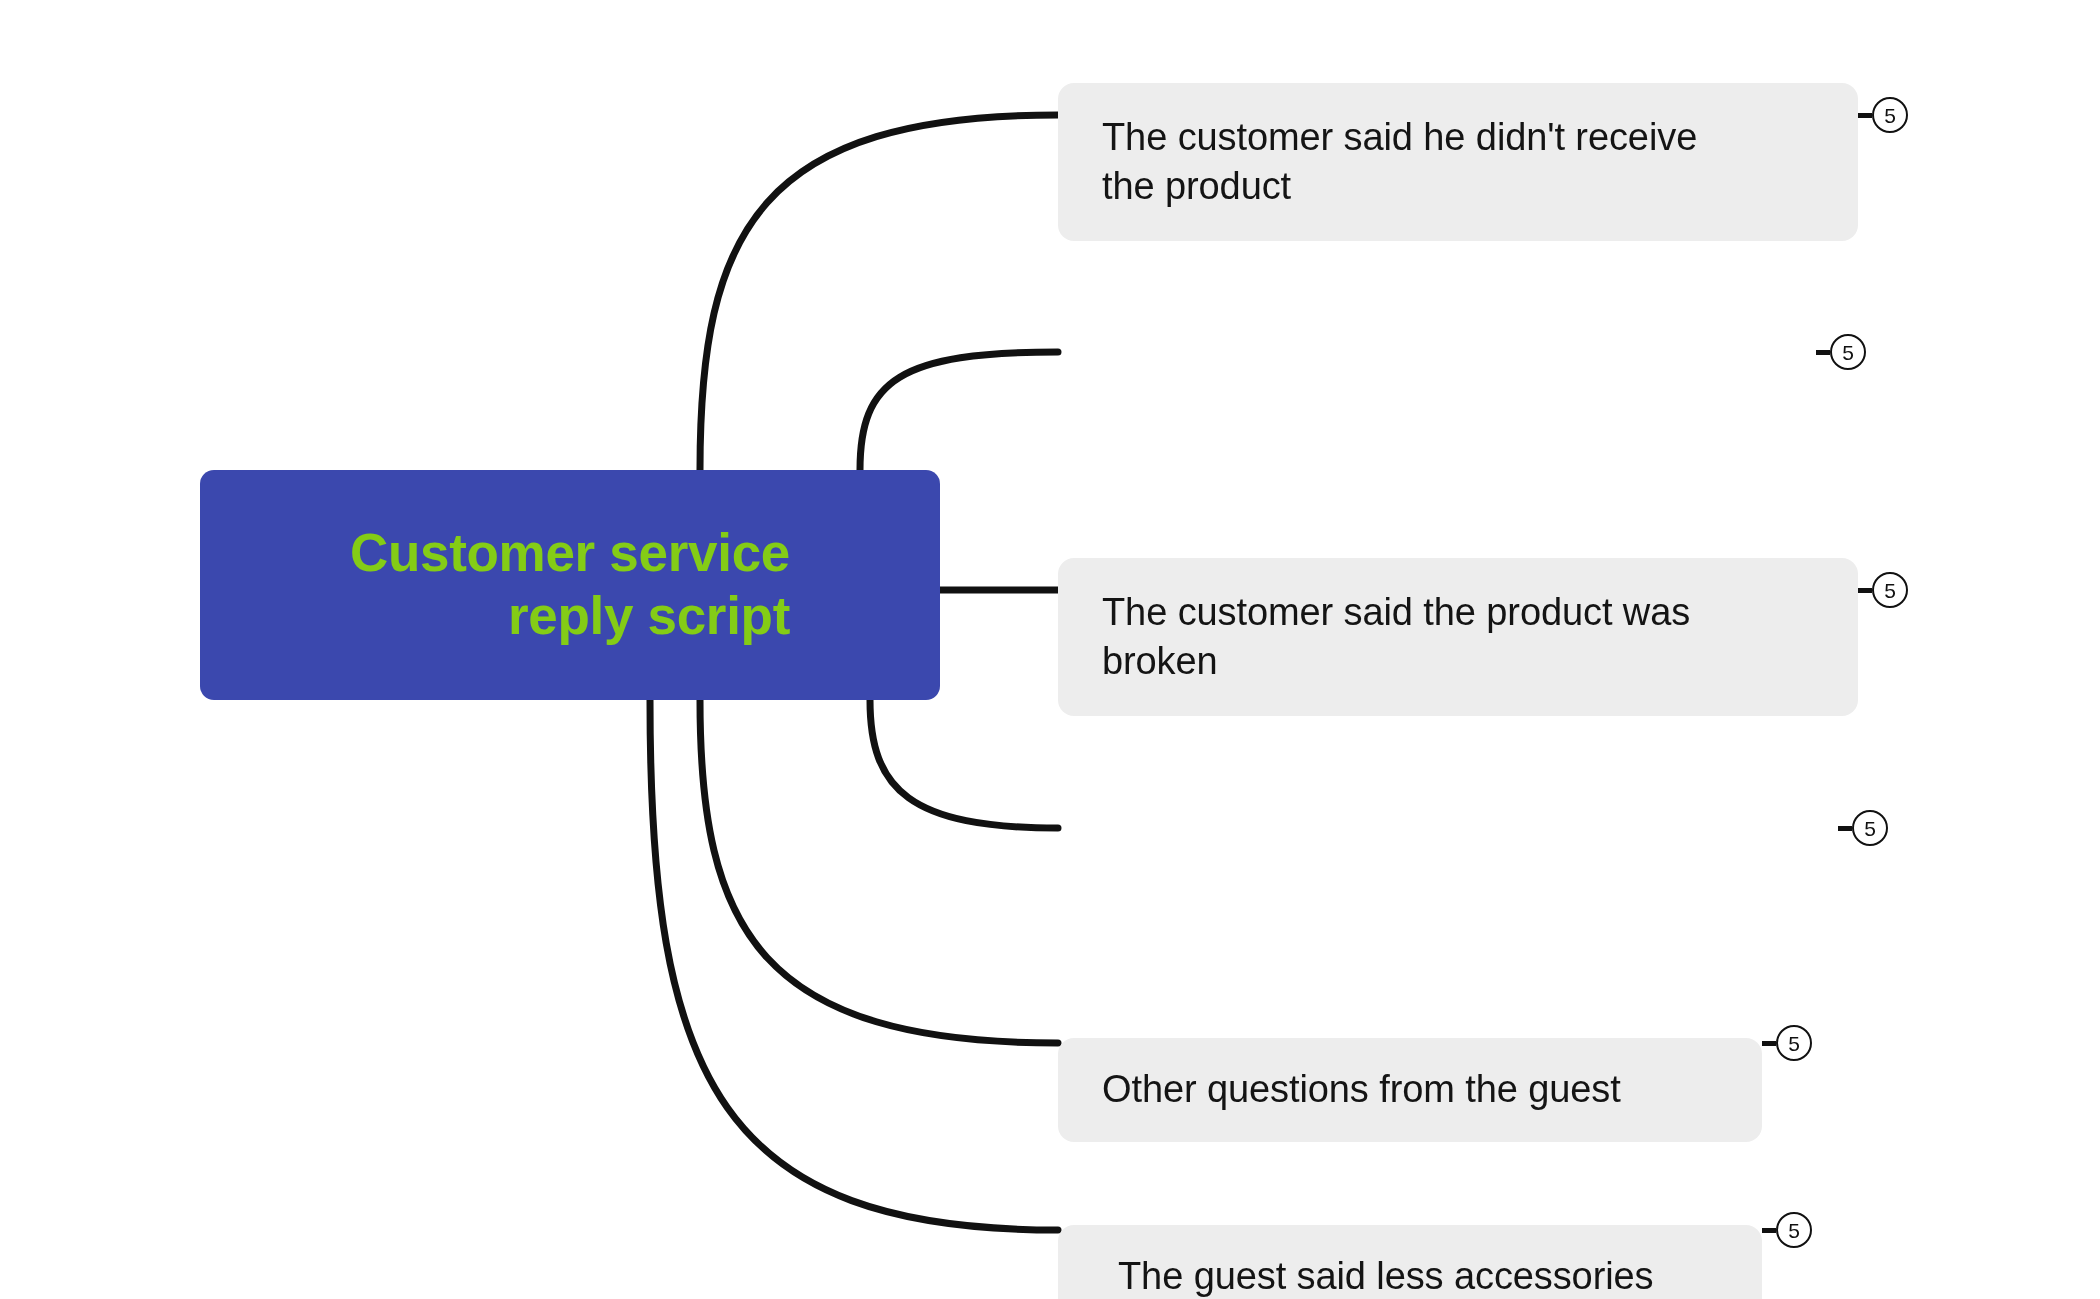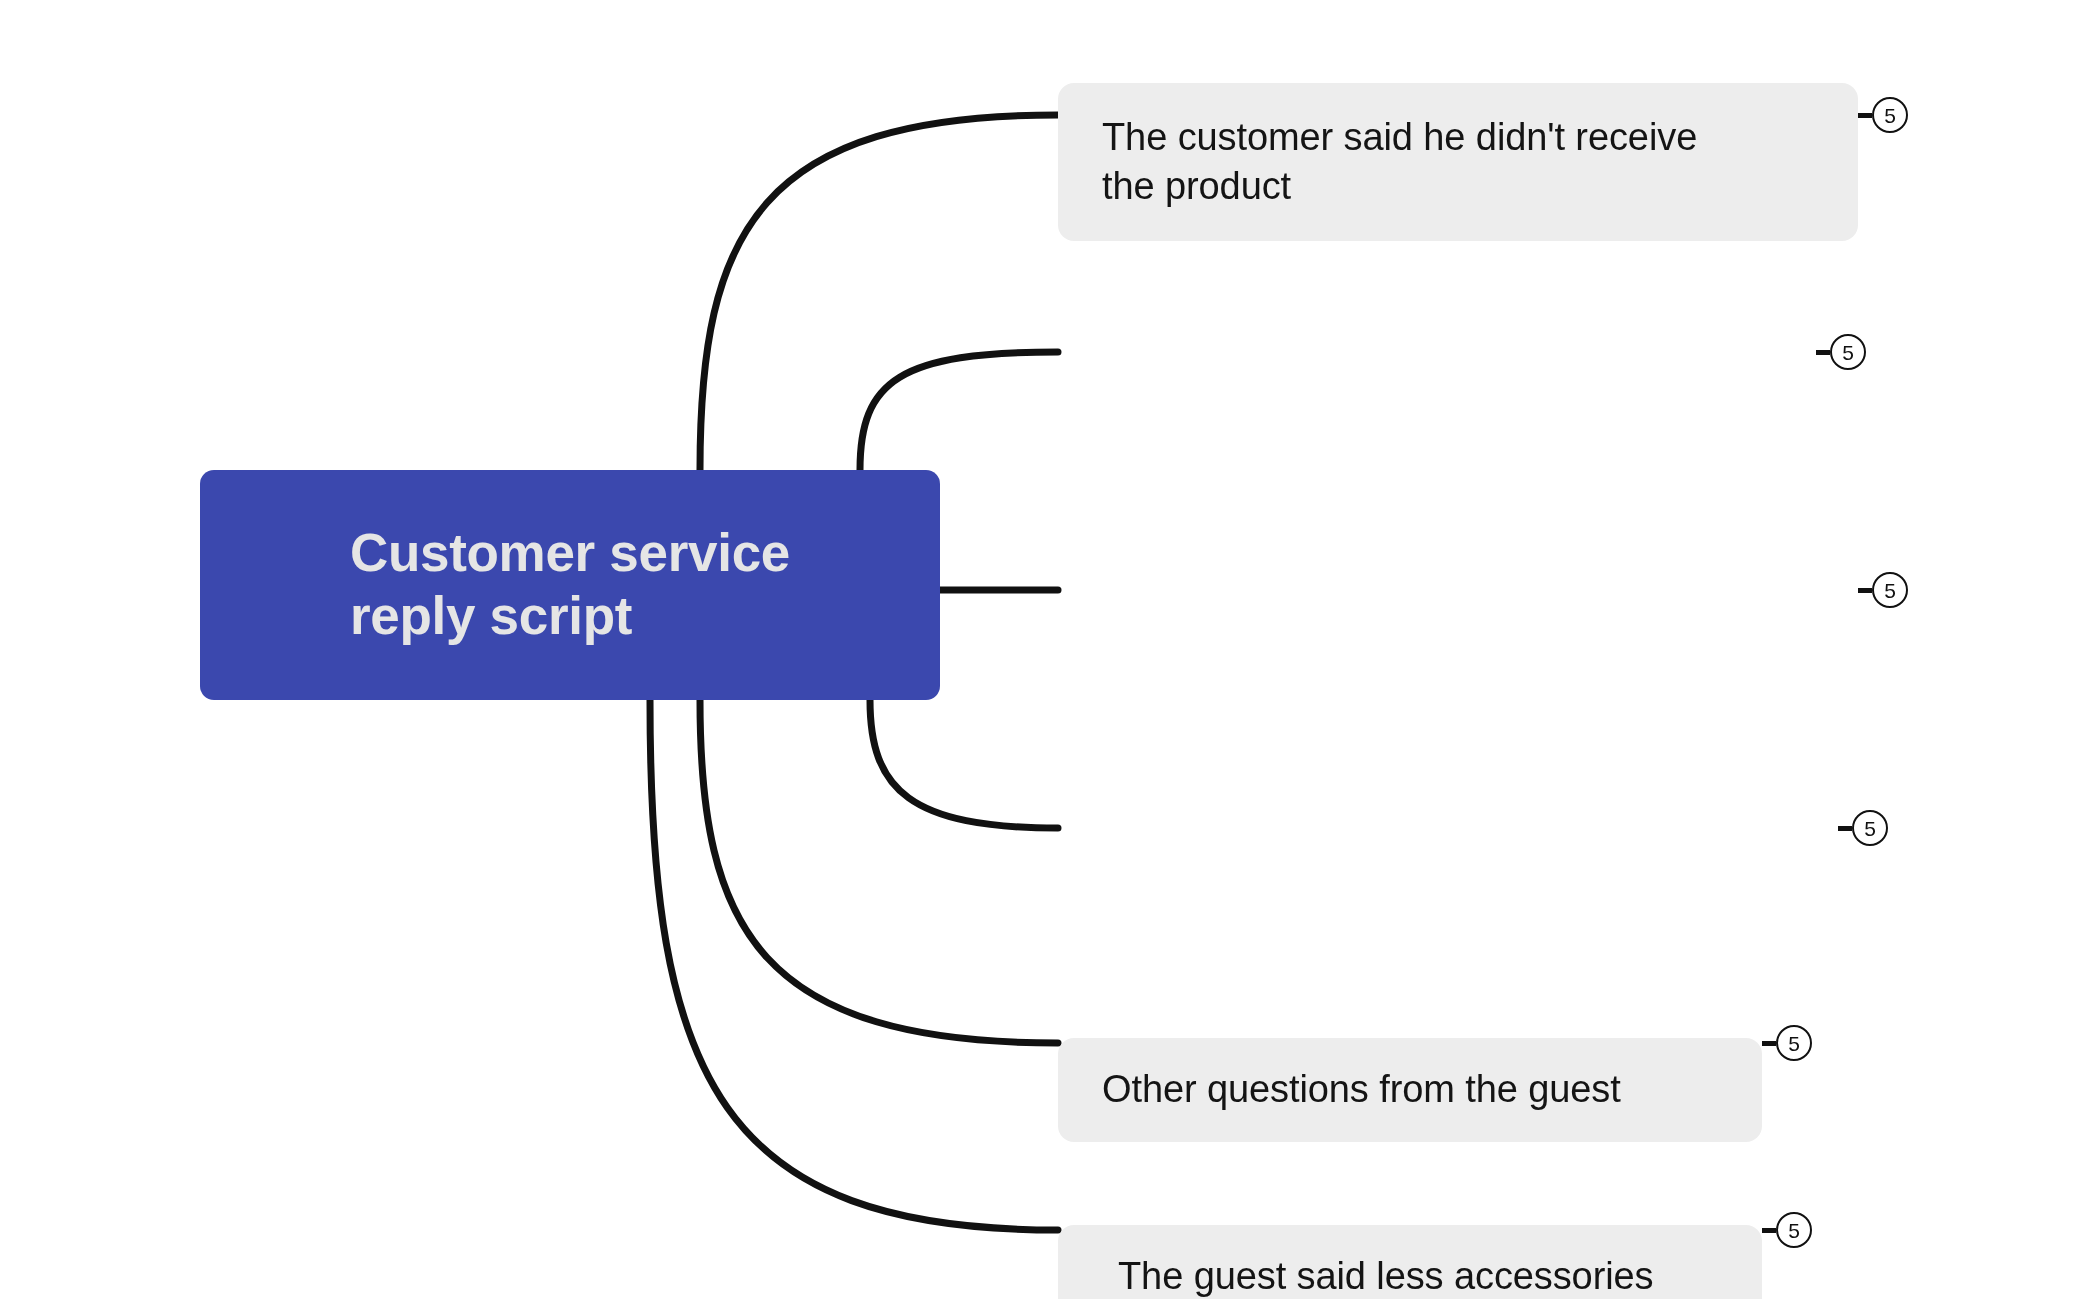--- a/index.html
+++ b/index.html
@@ -23,11 +23,11 @@
     z-index:5;
   }
   .root-label {
-    color:#e5e5e5;
+    color:#84cc16;
     font-size:53px;
     font-weight:700;
     line-height:1.18;
-    text-align:left;
+    text-align:right;
     letter-spacing:-0.3px;
     white-space:pre-line;
     padding:0 22px;

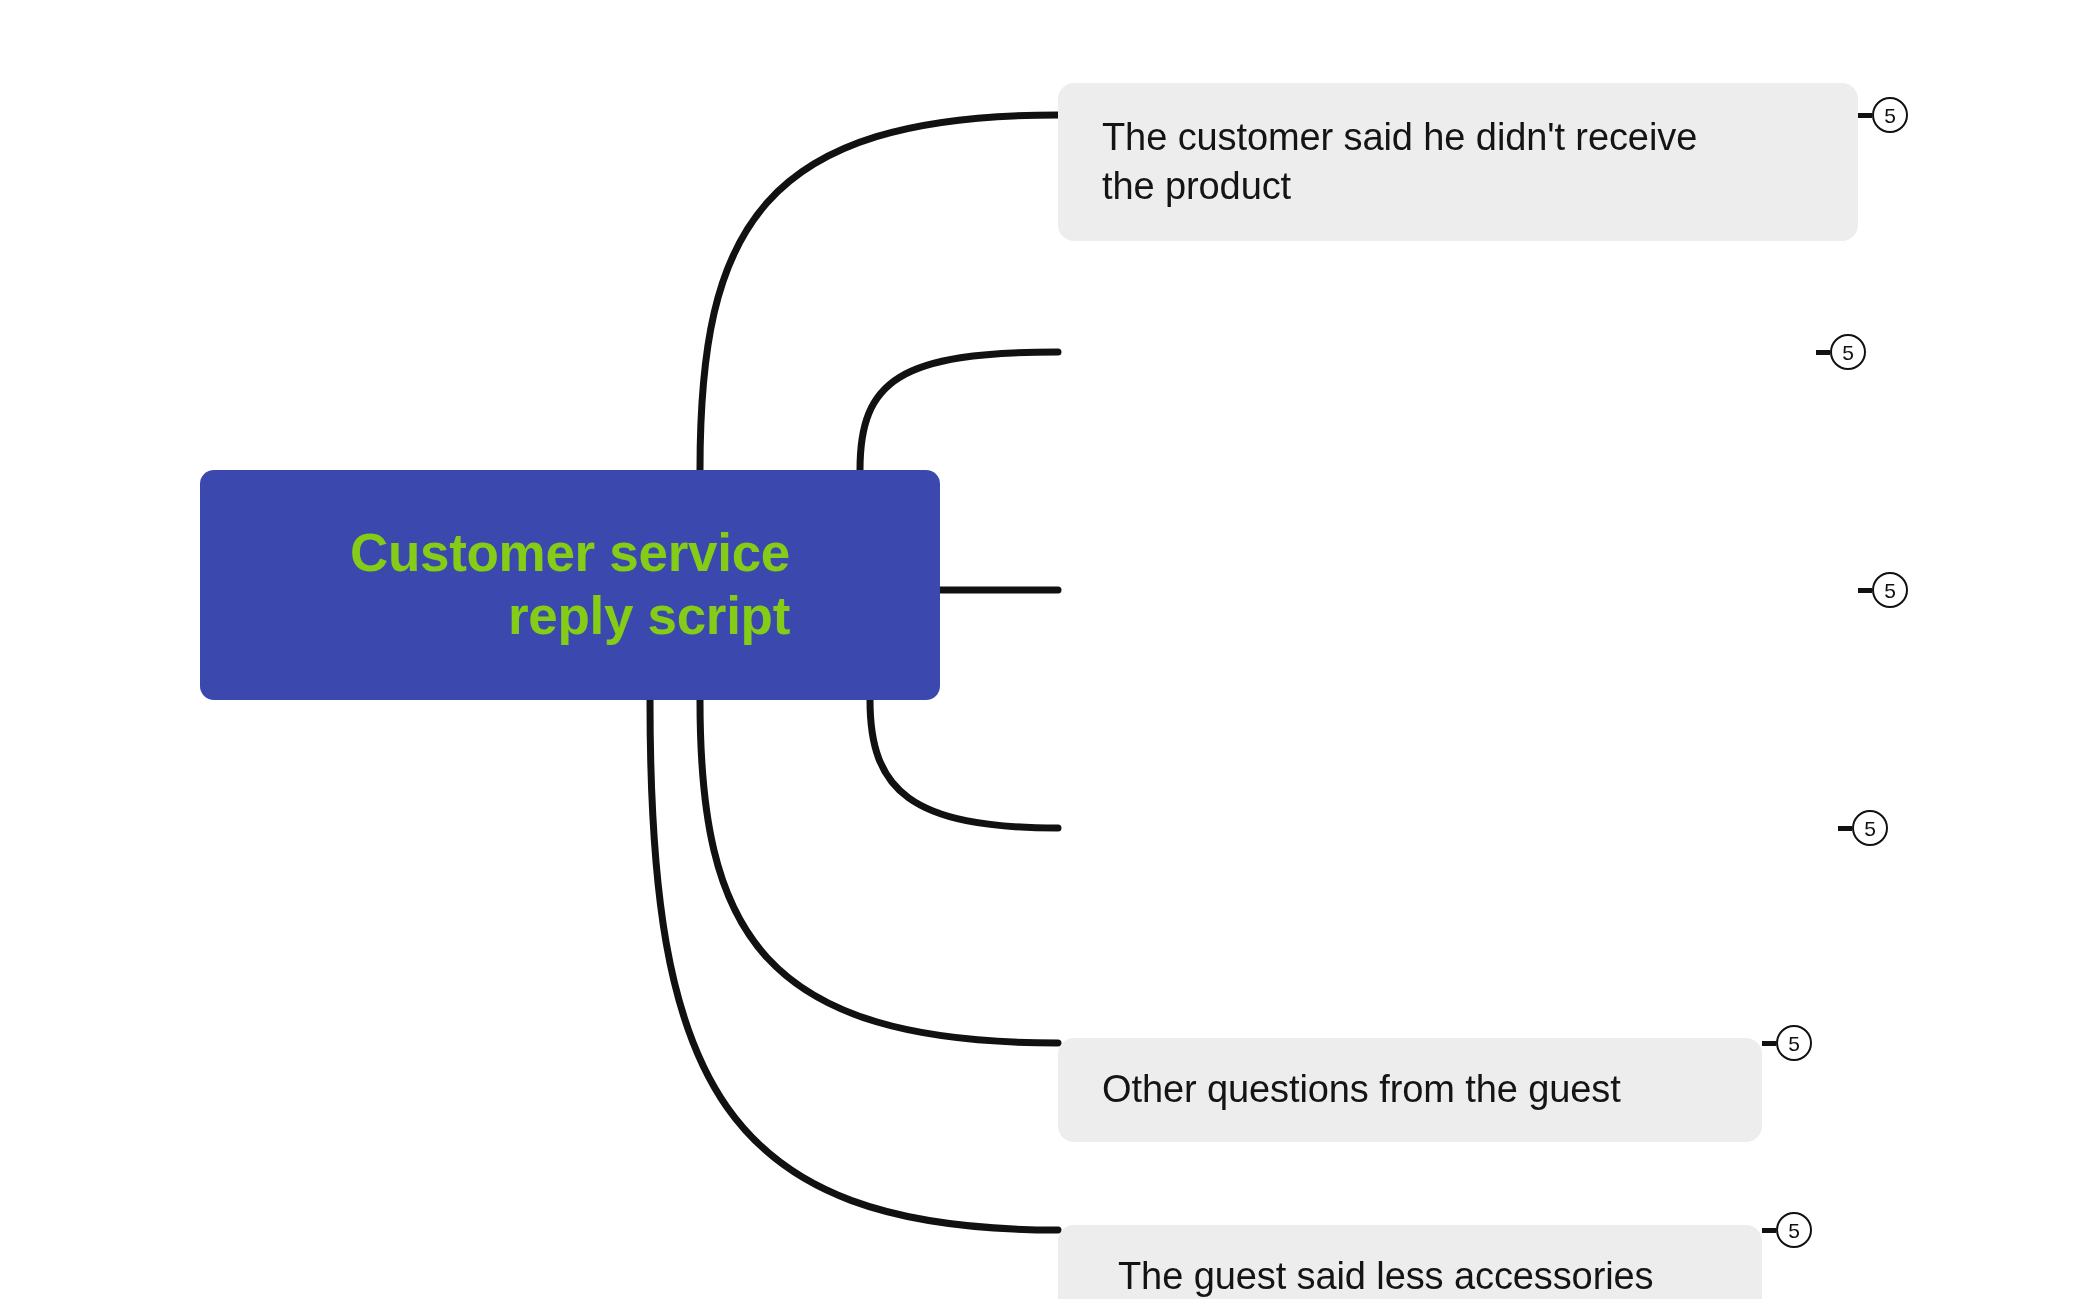--- a/index.html
+++ b/index.html
@@ -109,6 +109,10 @@
     <span class="badge-circle">5</span>
   </div>
 
+  <div class="leaf" style="left:1058px; top:511px; width:800px; height:158px;">
+    <div class="leaf-label">The customer said the product was
+broken</div>
+  </div>
   <div class="badge-wrap" style="left:1858px; top:572px;">
     <span class="badge-stub"></span>
     <span class="badge-circle">5</span>

